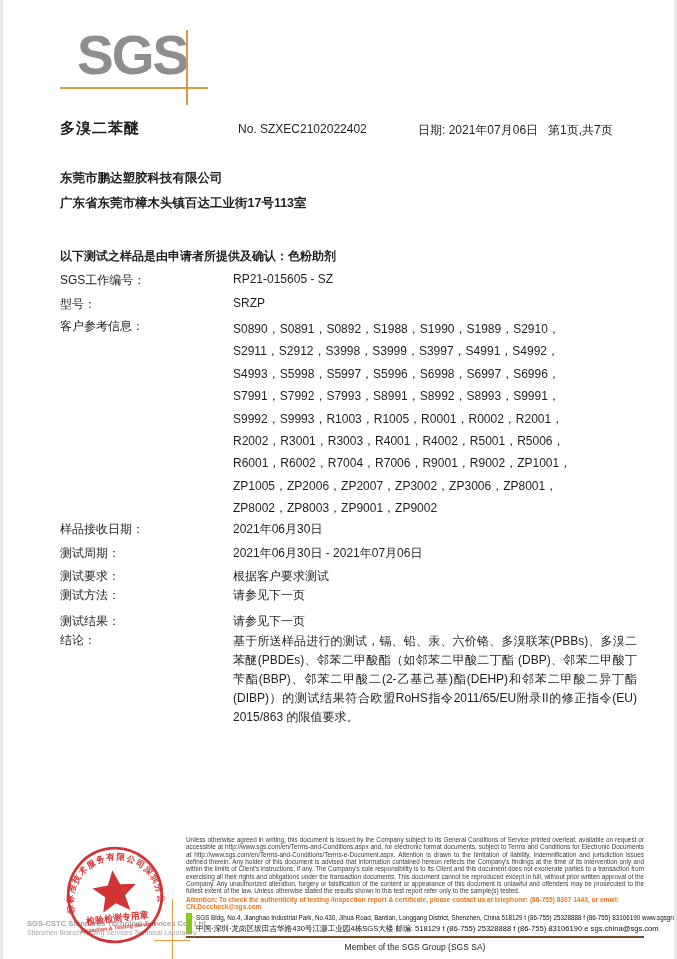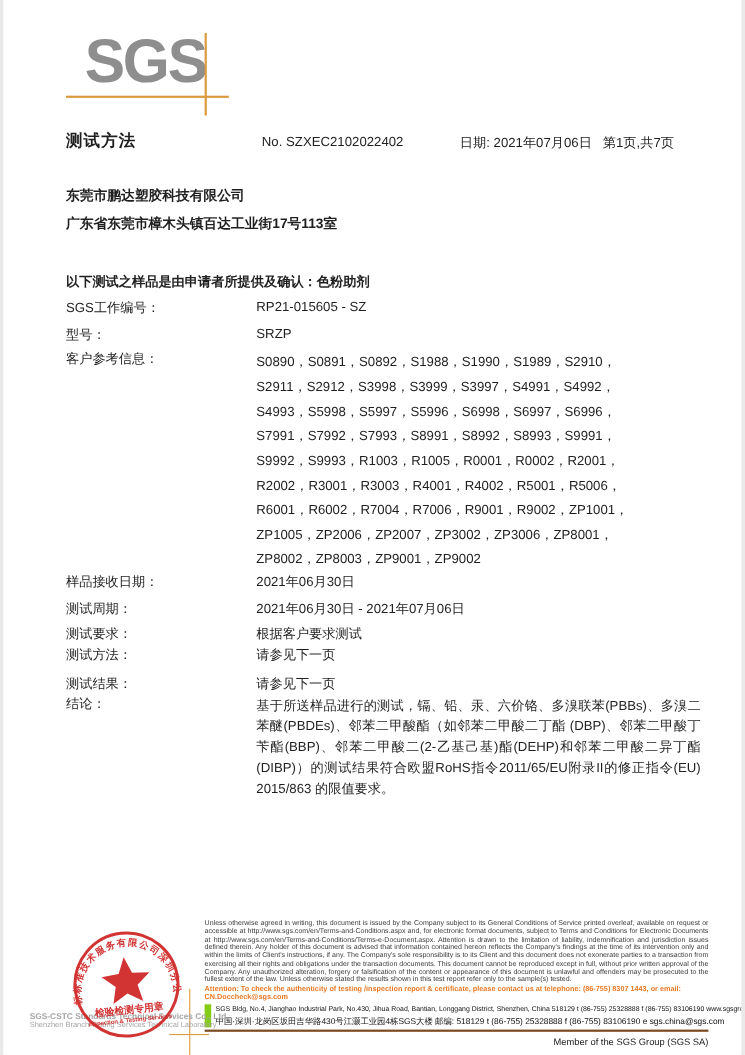--- a/index.html
+++ b/index.html
@@ -71,7 +71,7 @@
   <div class="logo-vline"></div>
 
   <div class="title-row">
-    <span class="doc-title">测试方法</span>
+    <span class="doc-title">多溴二苯醚</span>
     <span class="report-no">No. SZXEC2102022402</span>
     <span class="date-label">日期: 2021年07月06日</span>
     <span class="page-label">第1页,共7页</span>

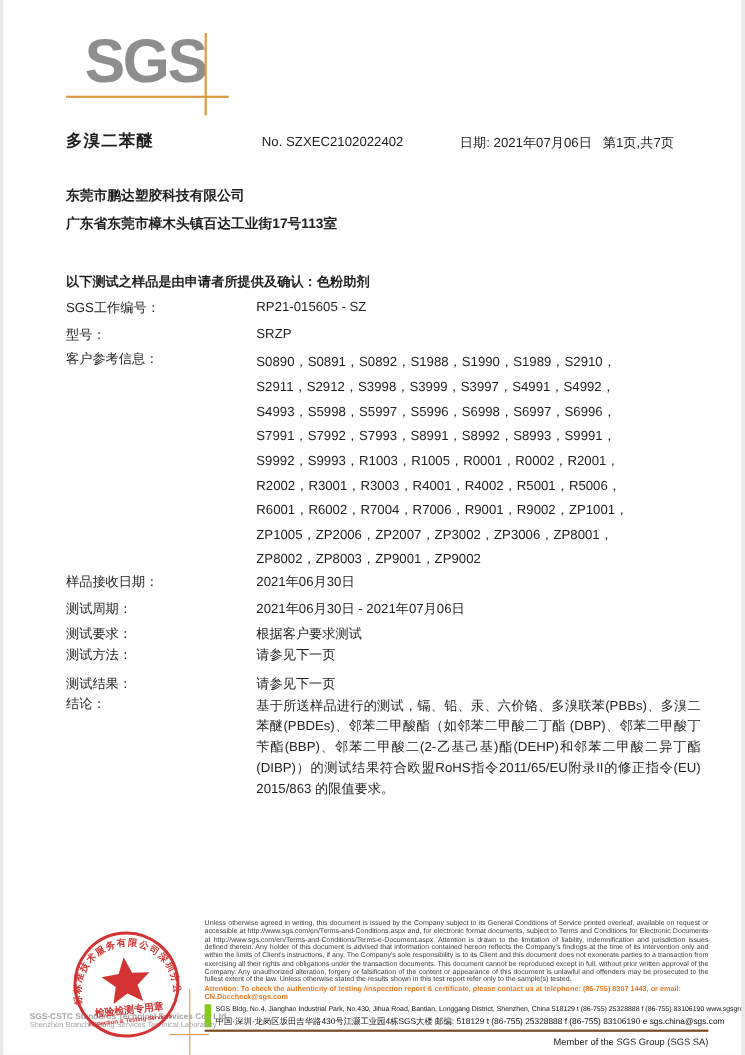--- a/index.html
+++ b/index.html
@@ -51,7 +51,7 @@
   .addr-en{font-size:6.3px;line-height:10px;white-space:nowrap;color:#111;}
   .addr-cn{font-size:7.6px;line-height:11px;white-space:nowrap;color:#111;}
   .addr-rule{height:2px;background:#7a4a21;margin-top:2px;}
-  .member-line{font-size:8.5px;color:#222;text-align:right;margin-top:4px;}
+  .member-line{font-size:8.5px;color:#222;text-align:center;margin-top:4px;}
   
   .stamp{position:absolute;left:60px;top:843px;width:104px;height:104px;z-index:3;opacity:.92;transform:rotate(-6deg);}
   .company-lines{position:absolute;left:24px;top:919px;width:170px;z-index:1;color:#a6a6a6;}

